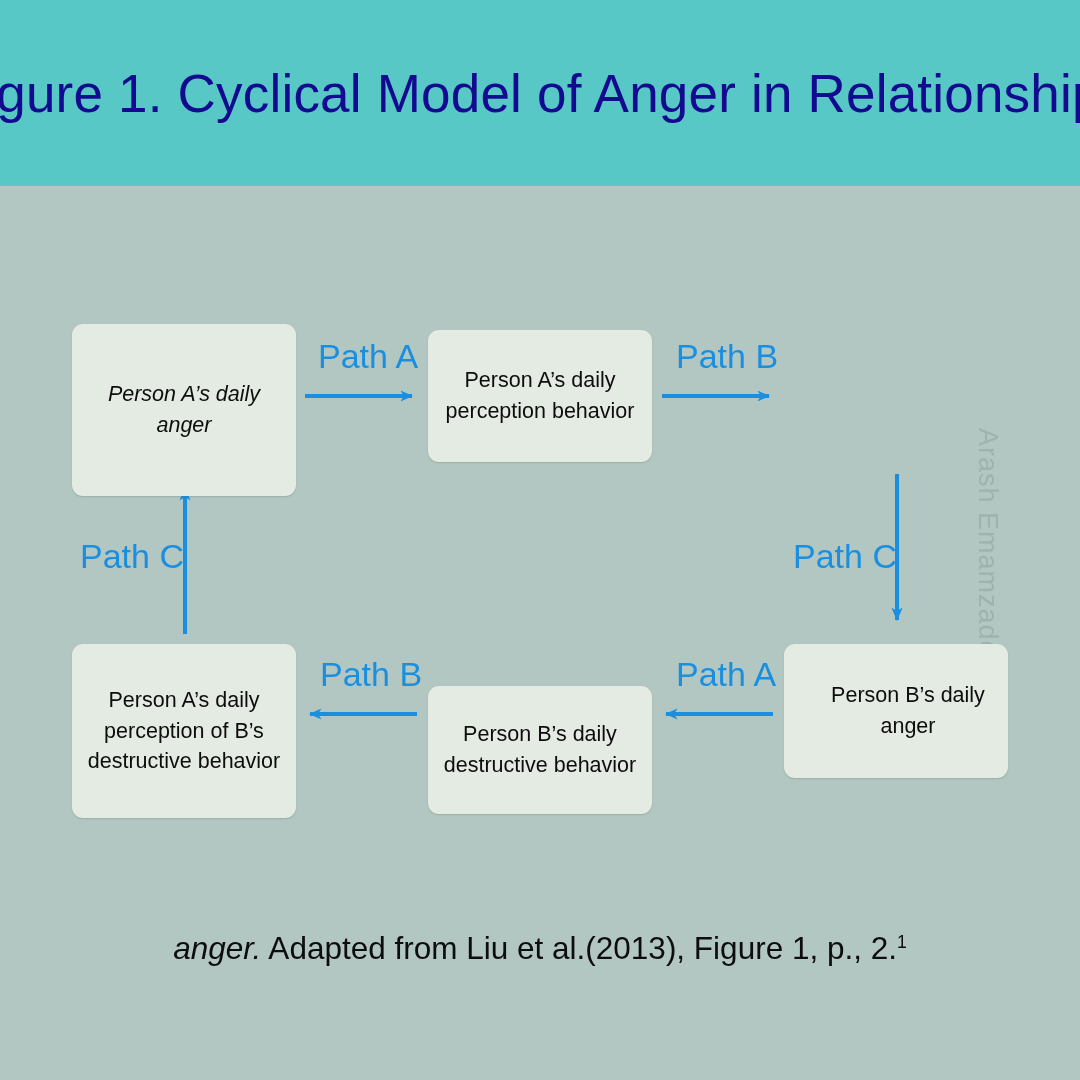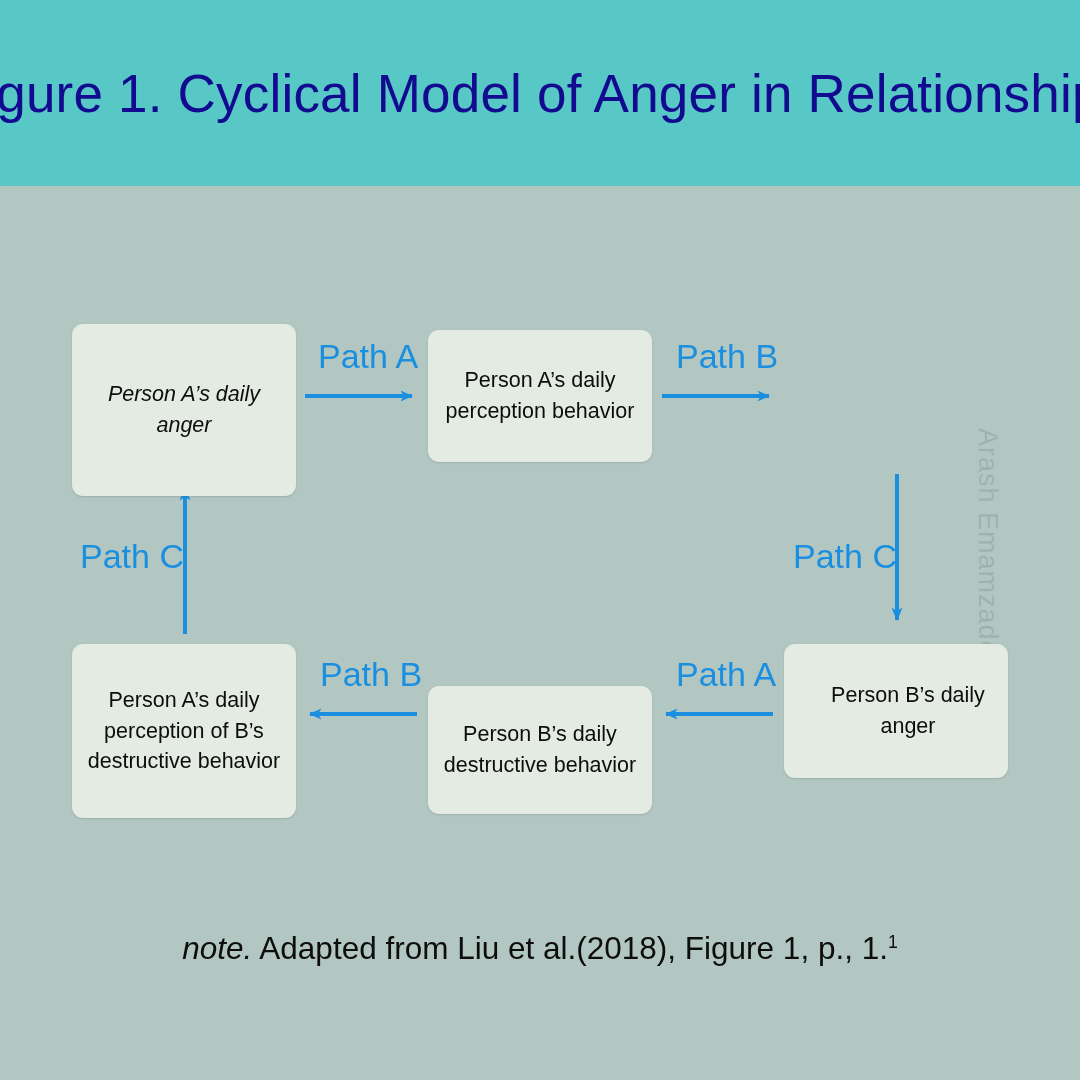--- a/index.html
+++ b/index.html
@@ -211,7 +211,7 @@
   <div class="path-label" id="label-path-c-left">Path C</div>
 
   <div class="figure-note">
-    <span class="note-word">note.</span><span> Adapted from Liu et al.(2018), Figure 1, p., 1.</span><sup>1</sup>
+    <span class="note-word">anger.</span><span> Adapted from Liu et al.(2018), Figure 1, p., 1.</span><sup>1</sup>
   </div>
 
 </div>

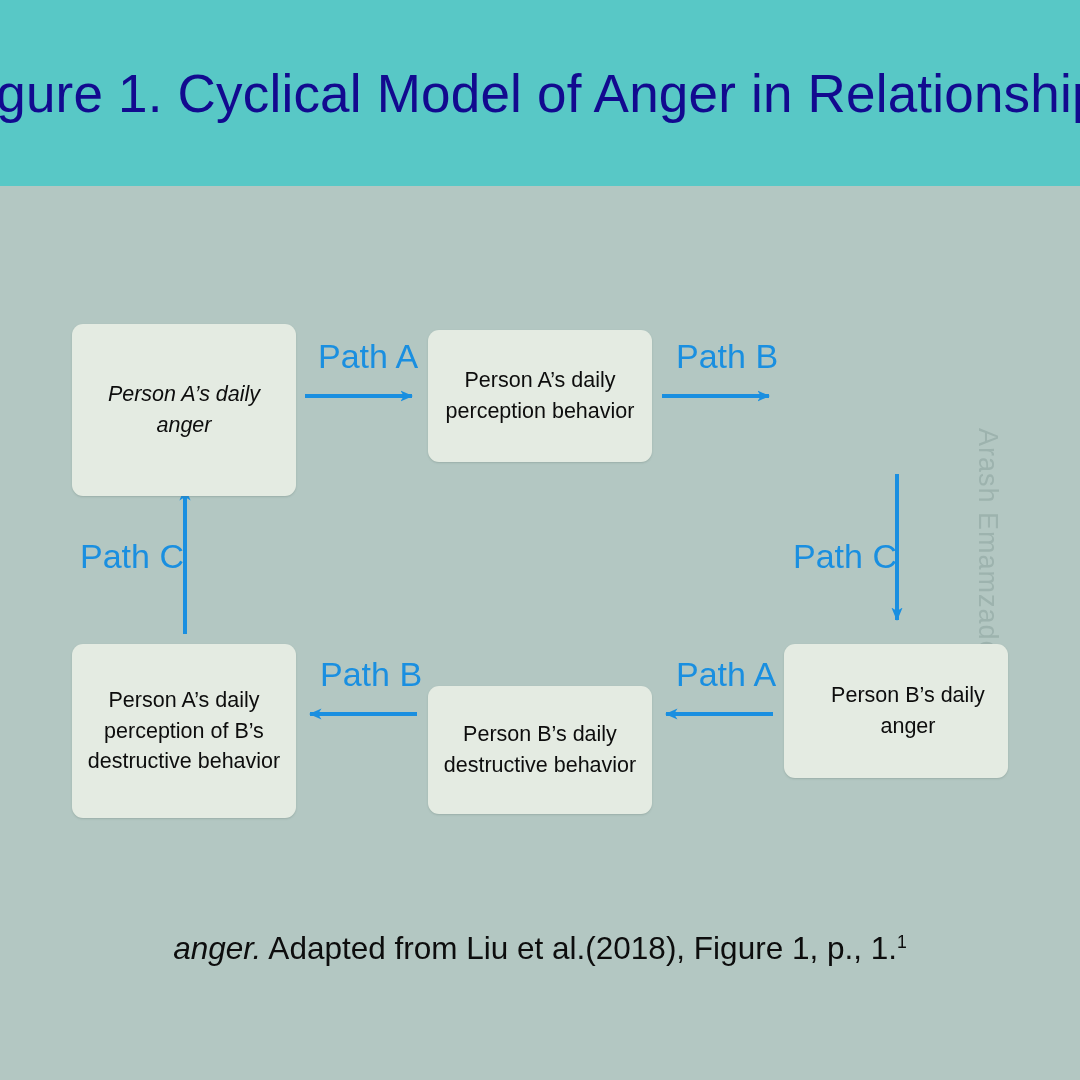--- a/index.html
+++ b/index.html
@@ -211,7 +211,7 @@
   <div class="path-label" id="label-path-c-left">Path C</div>
 
   <div class="figure-note">
-    <span class="note-word">anger.</span><span> Adapted from Liu et al.(2018), Figure 1, p., 1.</span><sup>1</sup>
+    <span class="note-word">anger.</span><span> Adapted from Liu et al.(2013), Figure 1, p., 2.</span><sup>1</sup>
   </div>
 
 </div>

